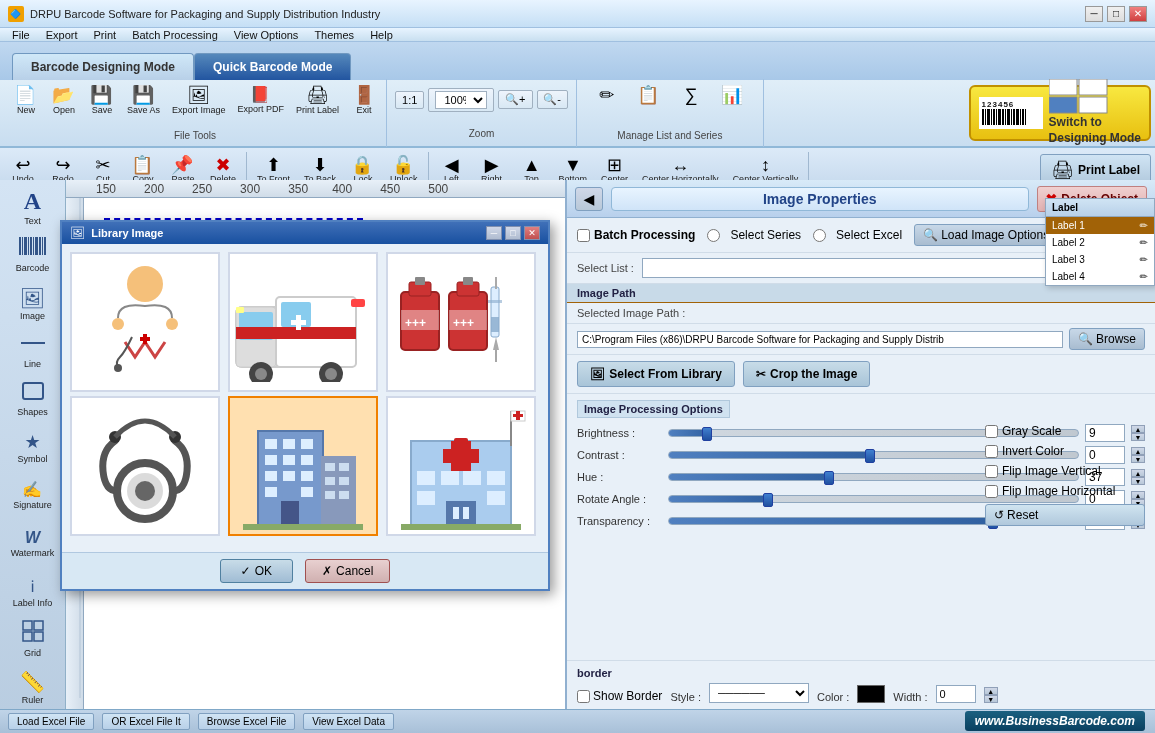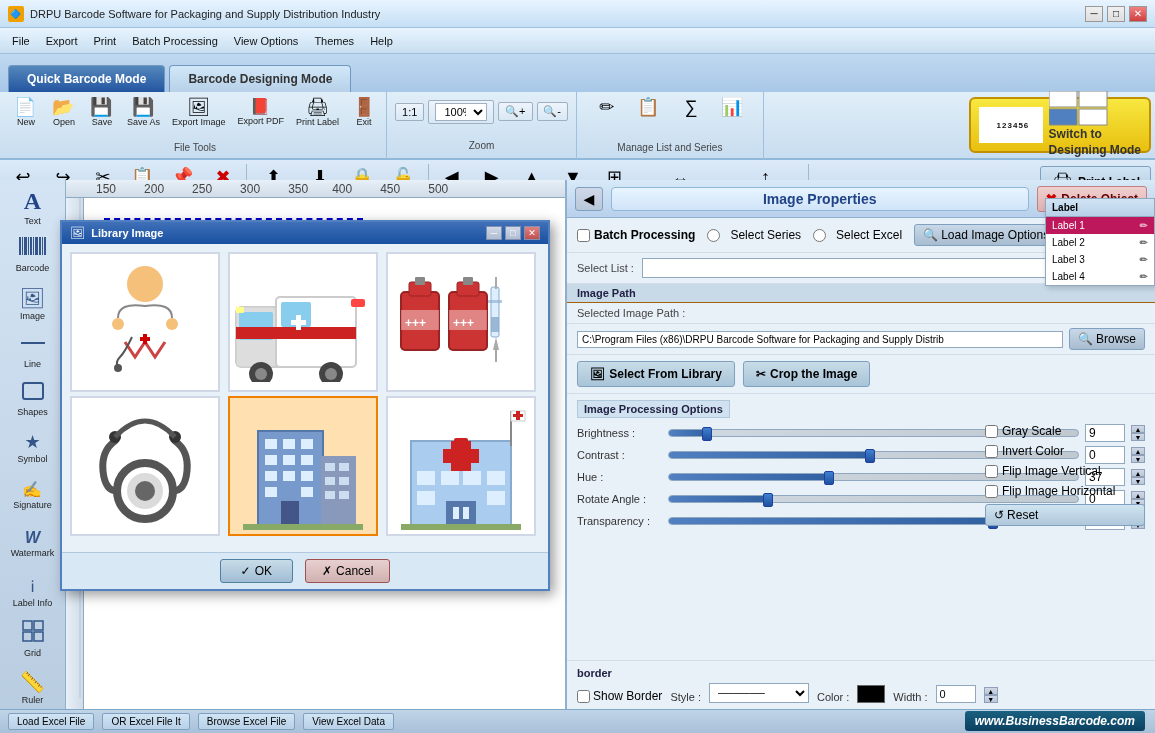--- a/index.html
+++ b/index.html
@@ -22,7 +22,7 @@
     
     .menubar {
       background: linear-gradient(to bottom, #e8f4ff, #c8dff0);
-      height: 26px;
+      height: 14px;
       display: flex;
       align-items: center;
       padding: 0 4px;

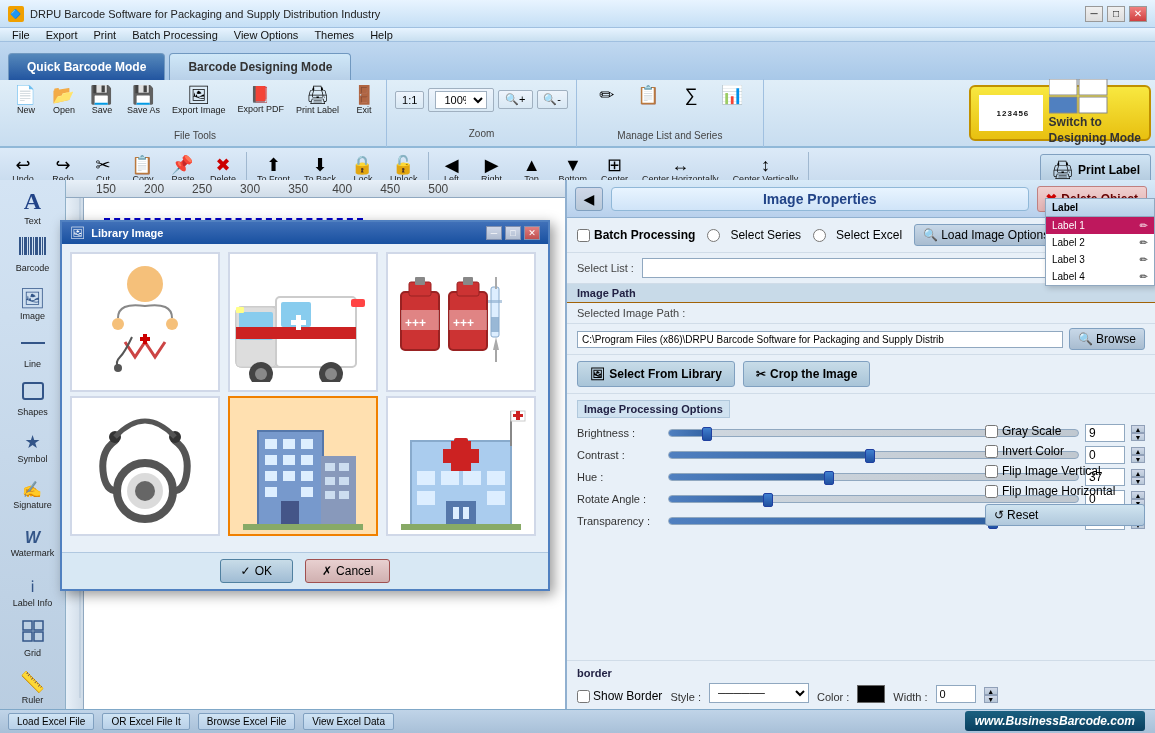--- a/index.html
+++ b/index.html
@@ -573,8 +573,8 @@
 </div>
 
 <div class="mode-tabs">
+  <div class="mode-tab inactive">Barcode Designing Mode</div>
   <div class="mode-tab active">Quick Barcode Mode</div>
-  <div class="mode-tab inactive">Barcode Designing Mode</div>
 </div>
 
 <div class="main-toolbar">

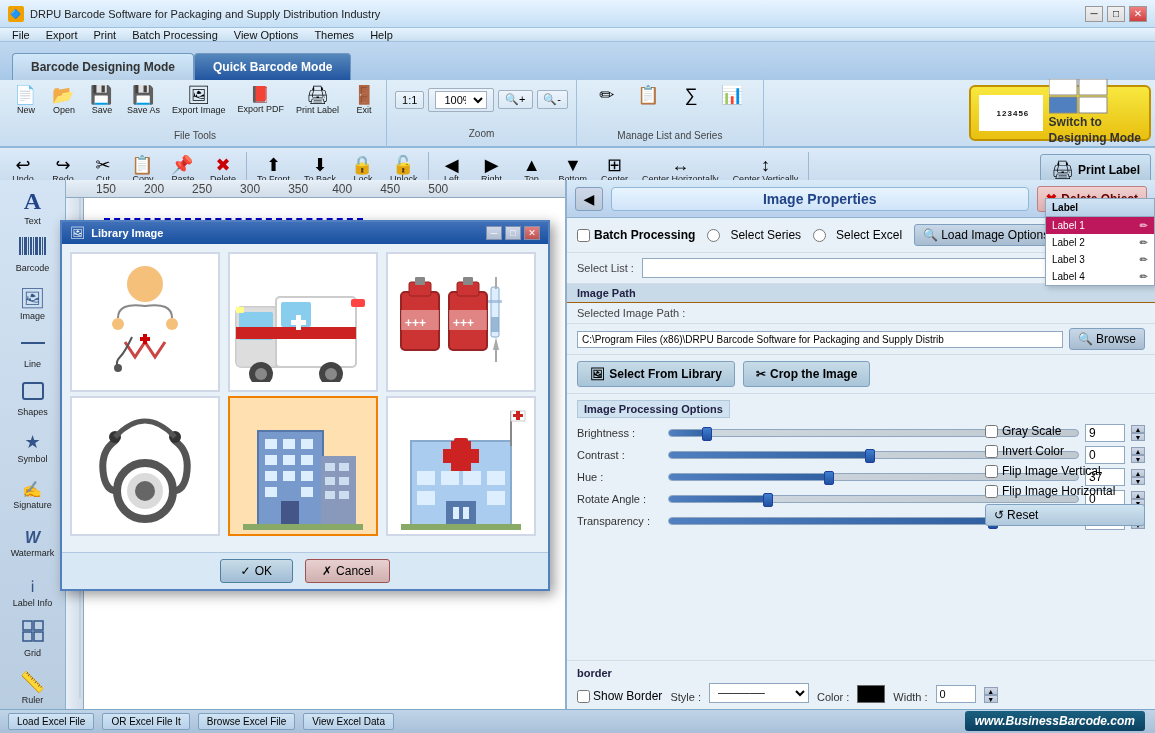--- a/index.html
+++ b/index.html
@@ -118,7 +118,7 @@
       margin-left: auto;
       height: 56px;
     }
-    .barcode-preview { width: 64px; height: 32px; background: white; display: flex; flex-direction: column; justify-content: center; padding: 18px; }
+    .barcode-preview { width: 64px; height: 32px; background: white; display: flex; flex-direction: column; justify-content: center; padding: 3px; }
     .switch-btn-text { font-size: 11px; font-weight: bold; color: #333; line-height: 1.3; }
 
     

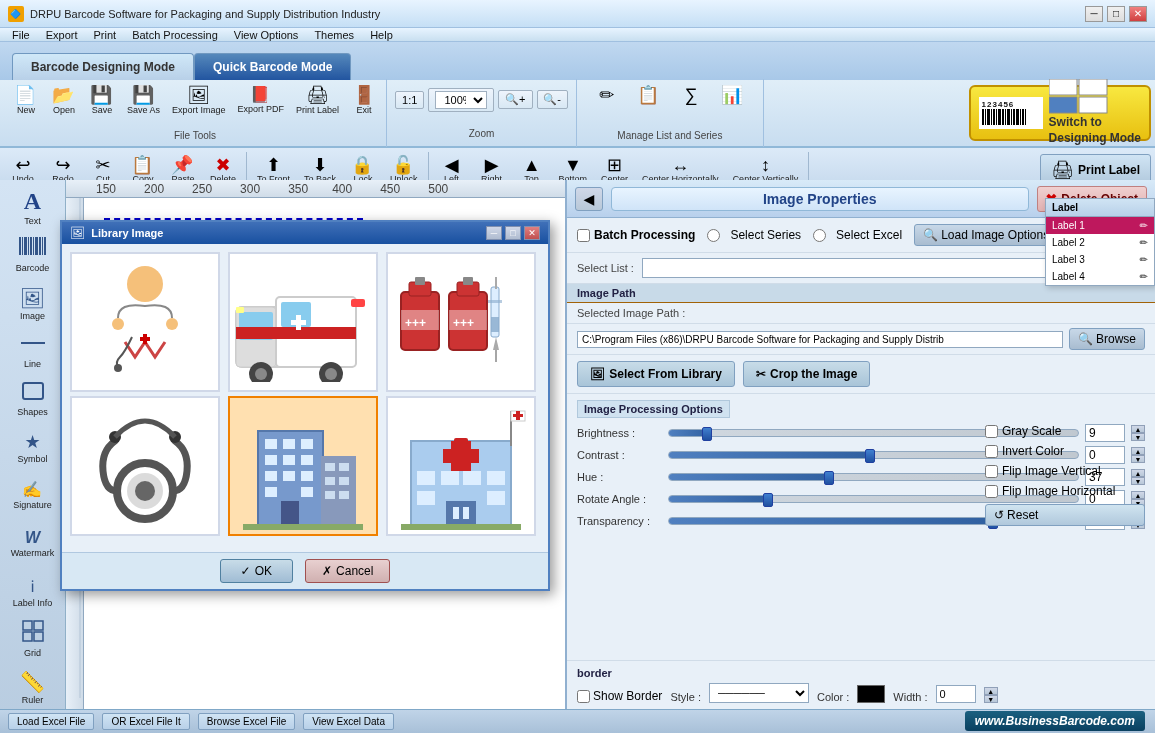--- a/index.html
+++ b/index.html
@@ -248,7 +248,7 @@
       gap: 4px;
       cursor: pointer;
     }
-    .label-row.selected { background: #be185d; color: white; gap: 8px; }
+    .label-row.selected { background: #a16207; color: white; gap: 8px; }
     .label-row-text { flex: 1; font-size: 10px; }
     .label-edit-icon { font-size: 10px; }
 

